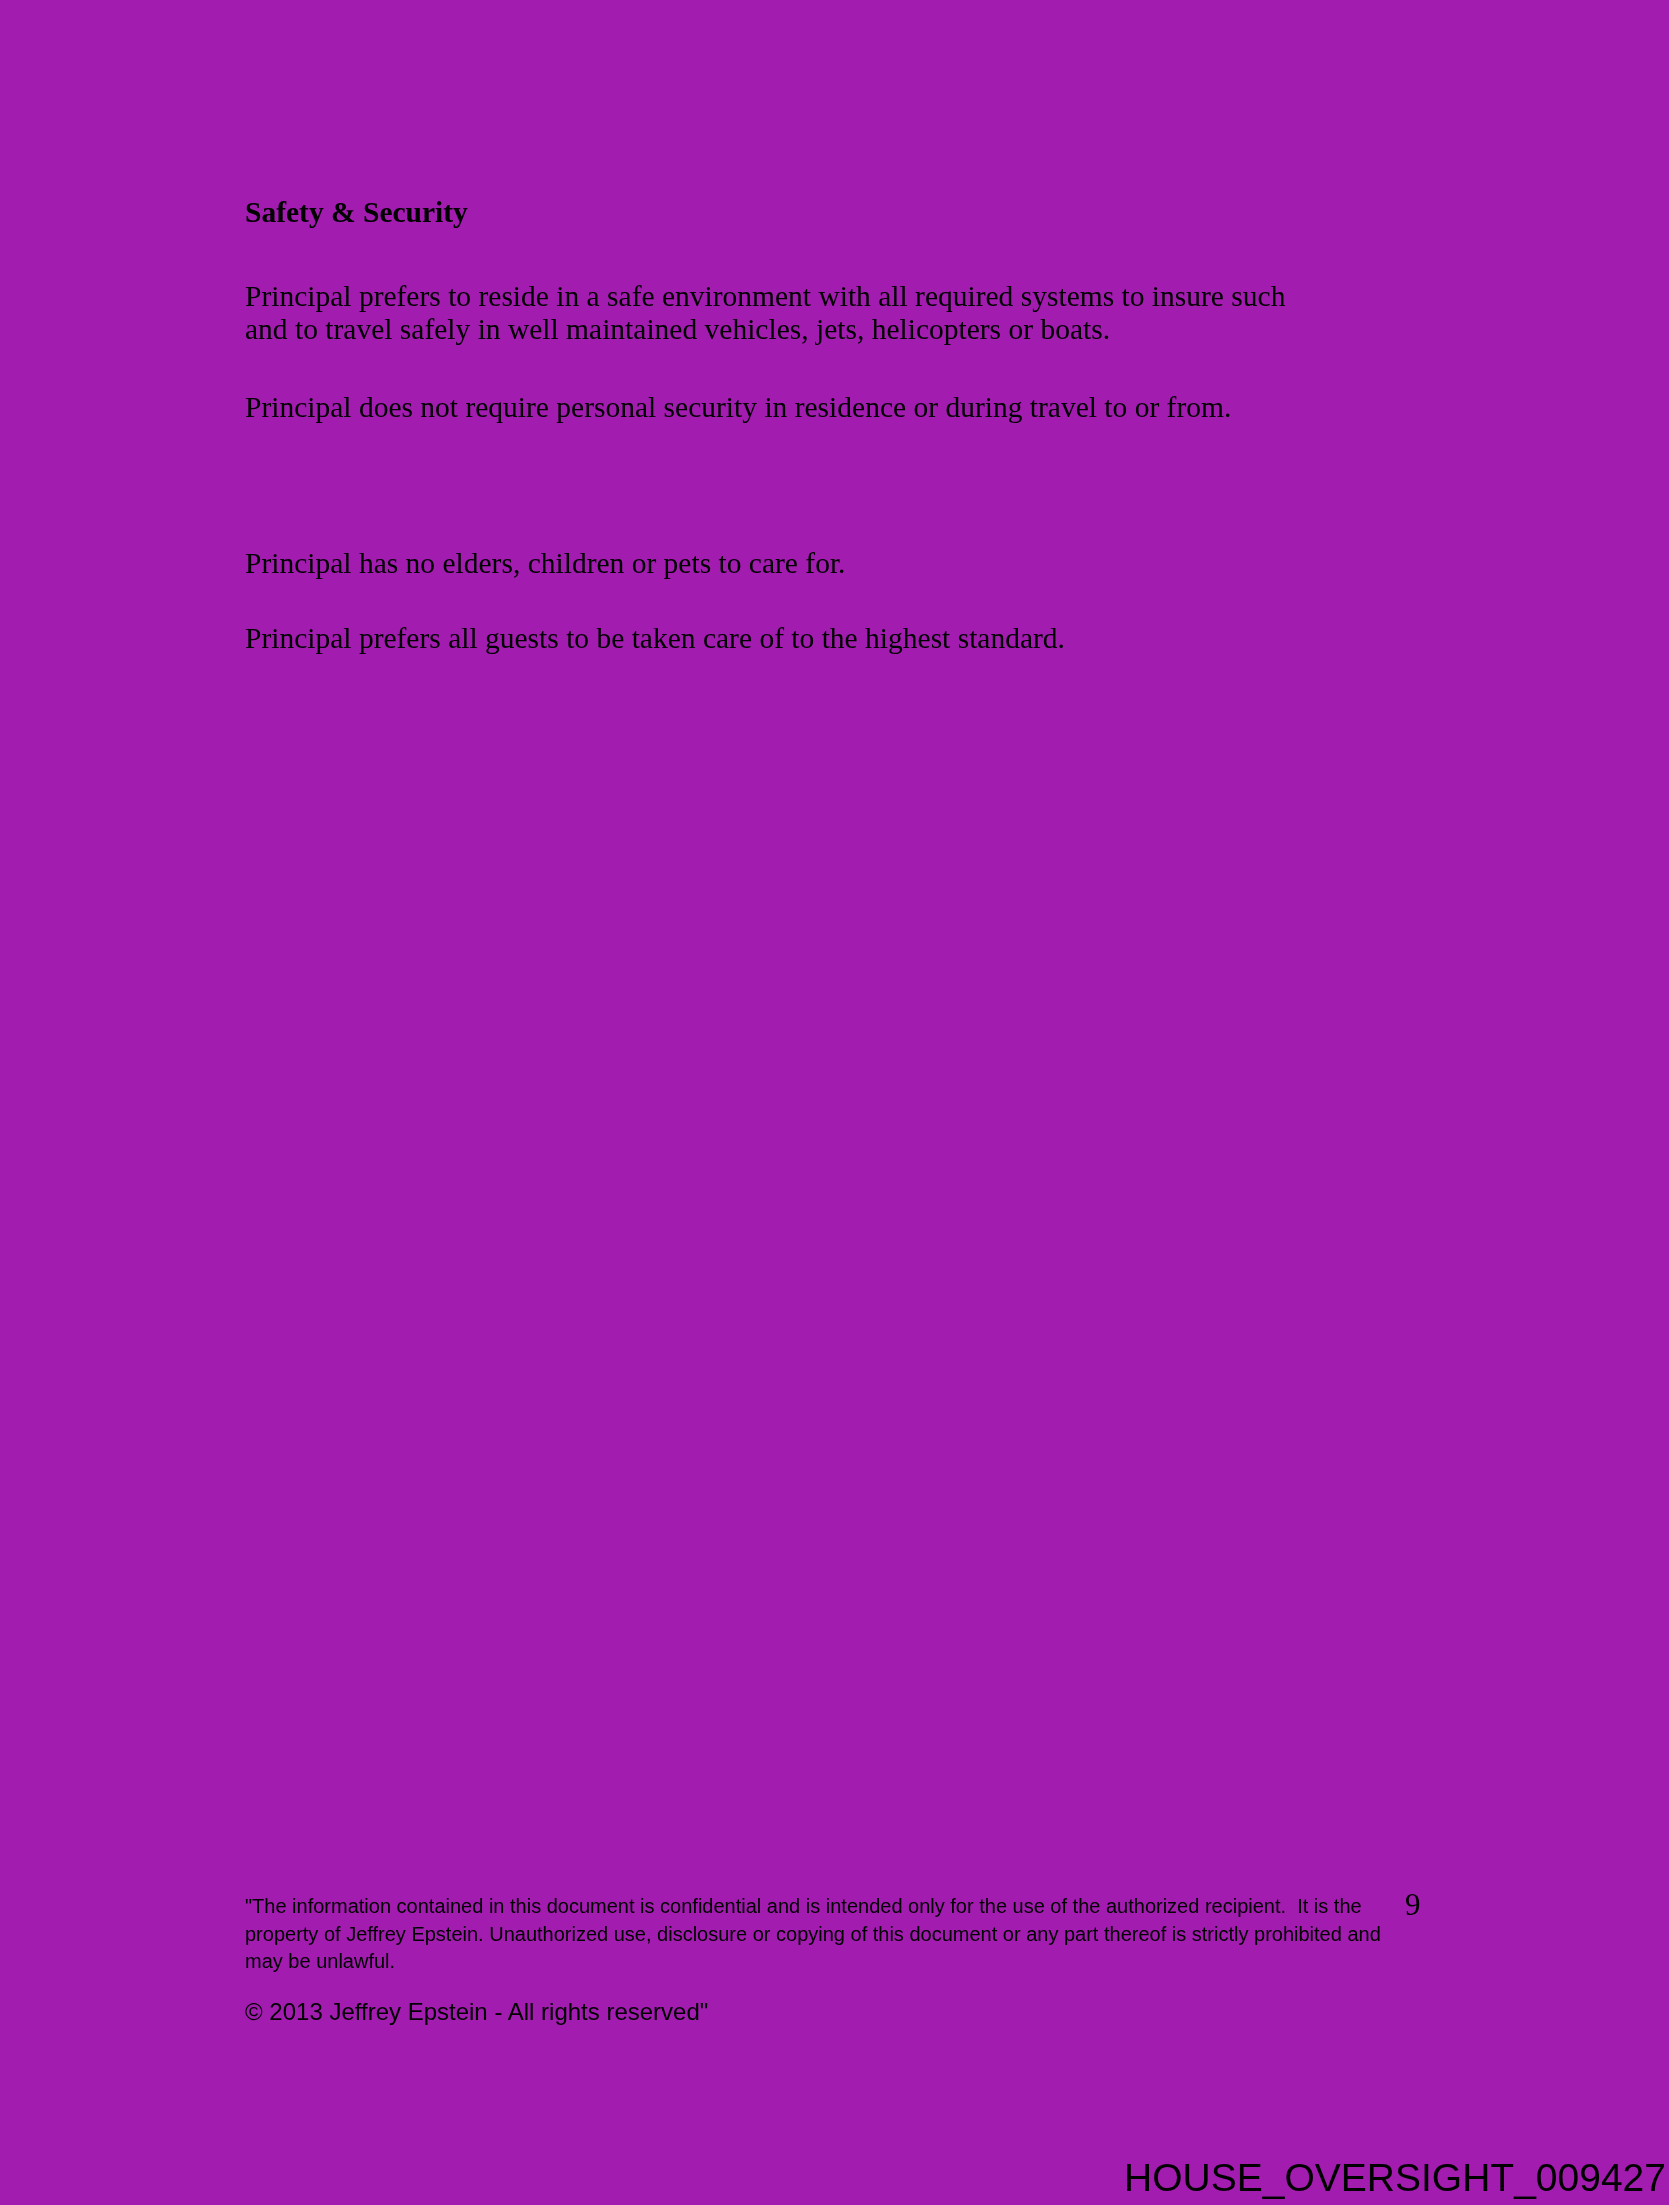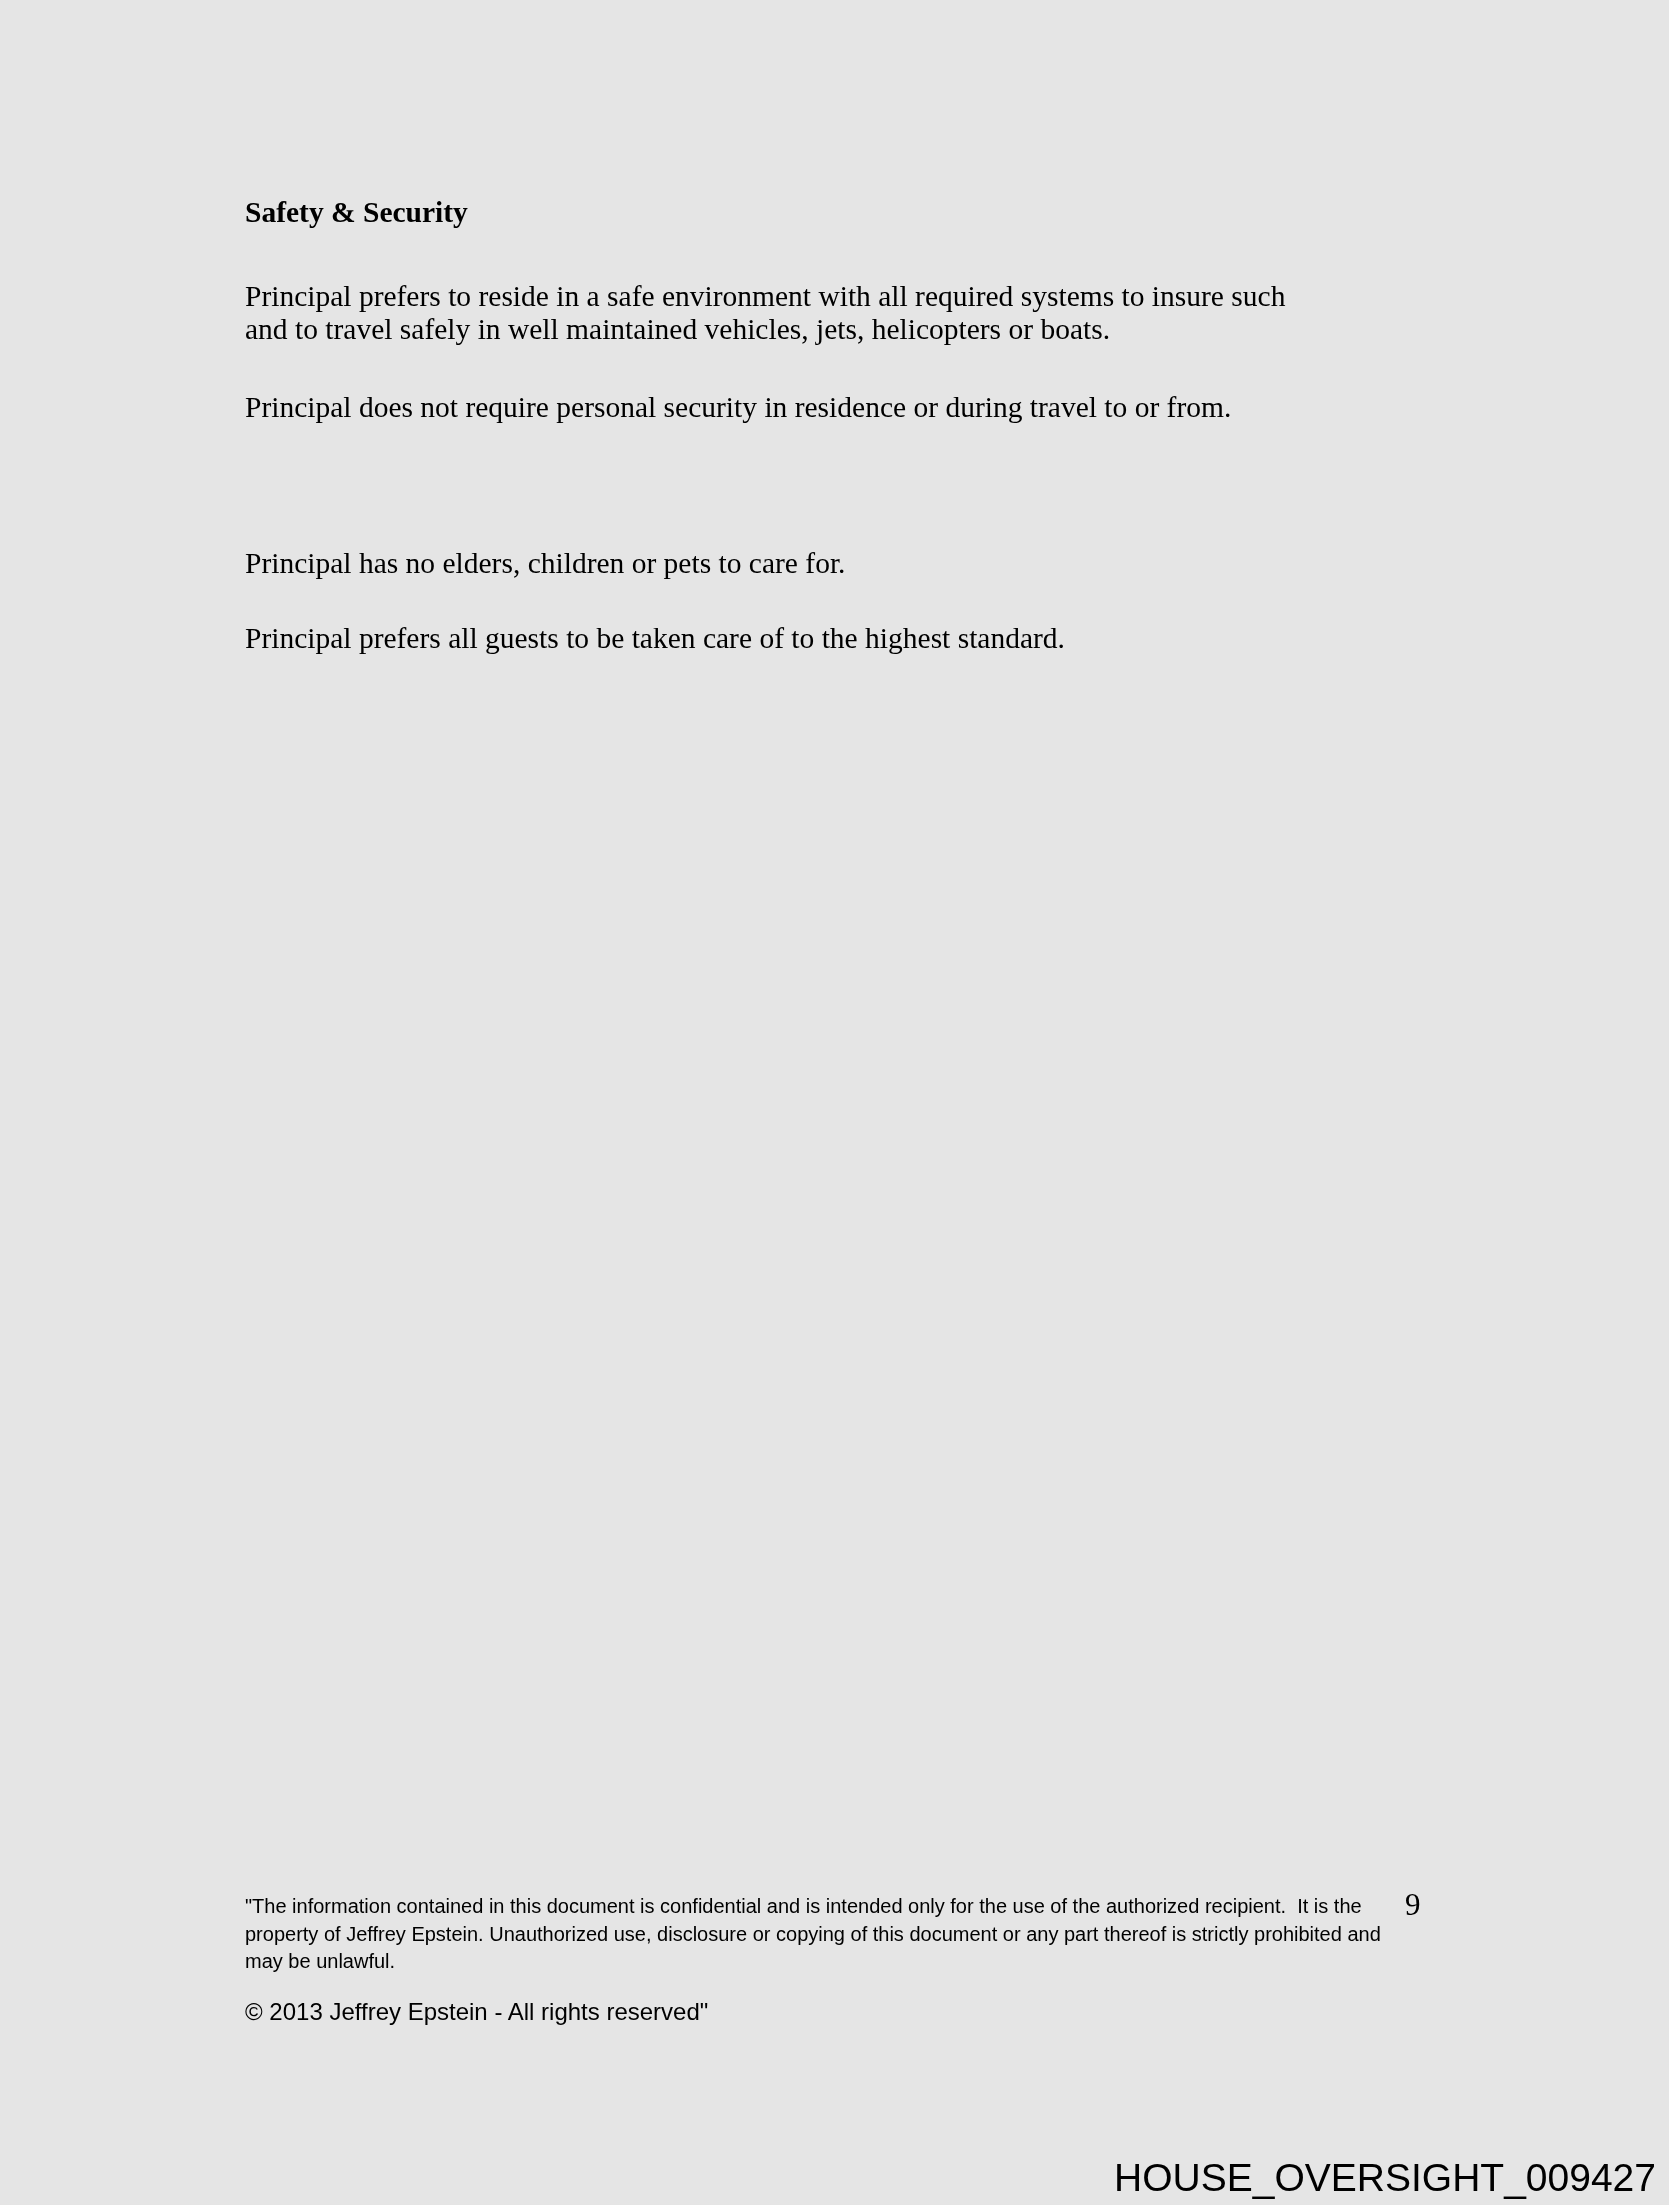--- a/index.html
+++ b/index.html
@@ -11,7 +11,7 @@
     position: relative;
     width: 1669px;
     height: 2205px;
-    background: #e5e5e5;
+    background: #a21caf;
     color: #000000;
     overflow: hidden;
   }

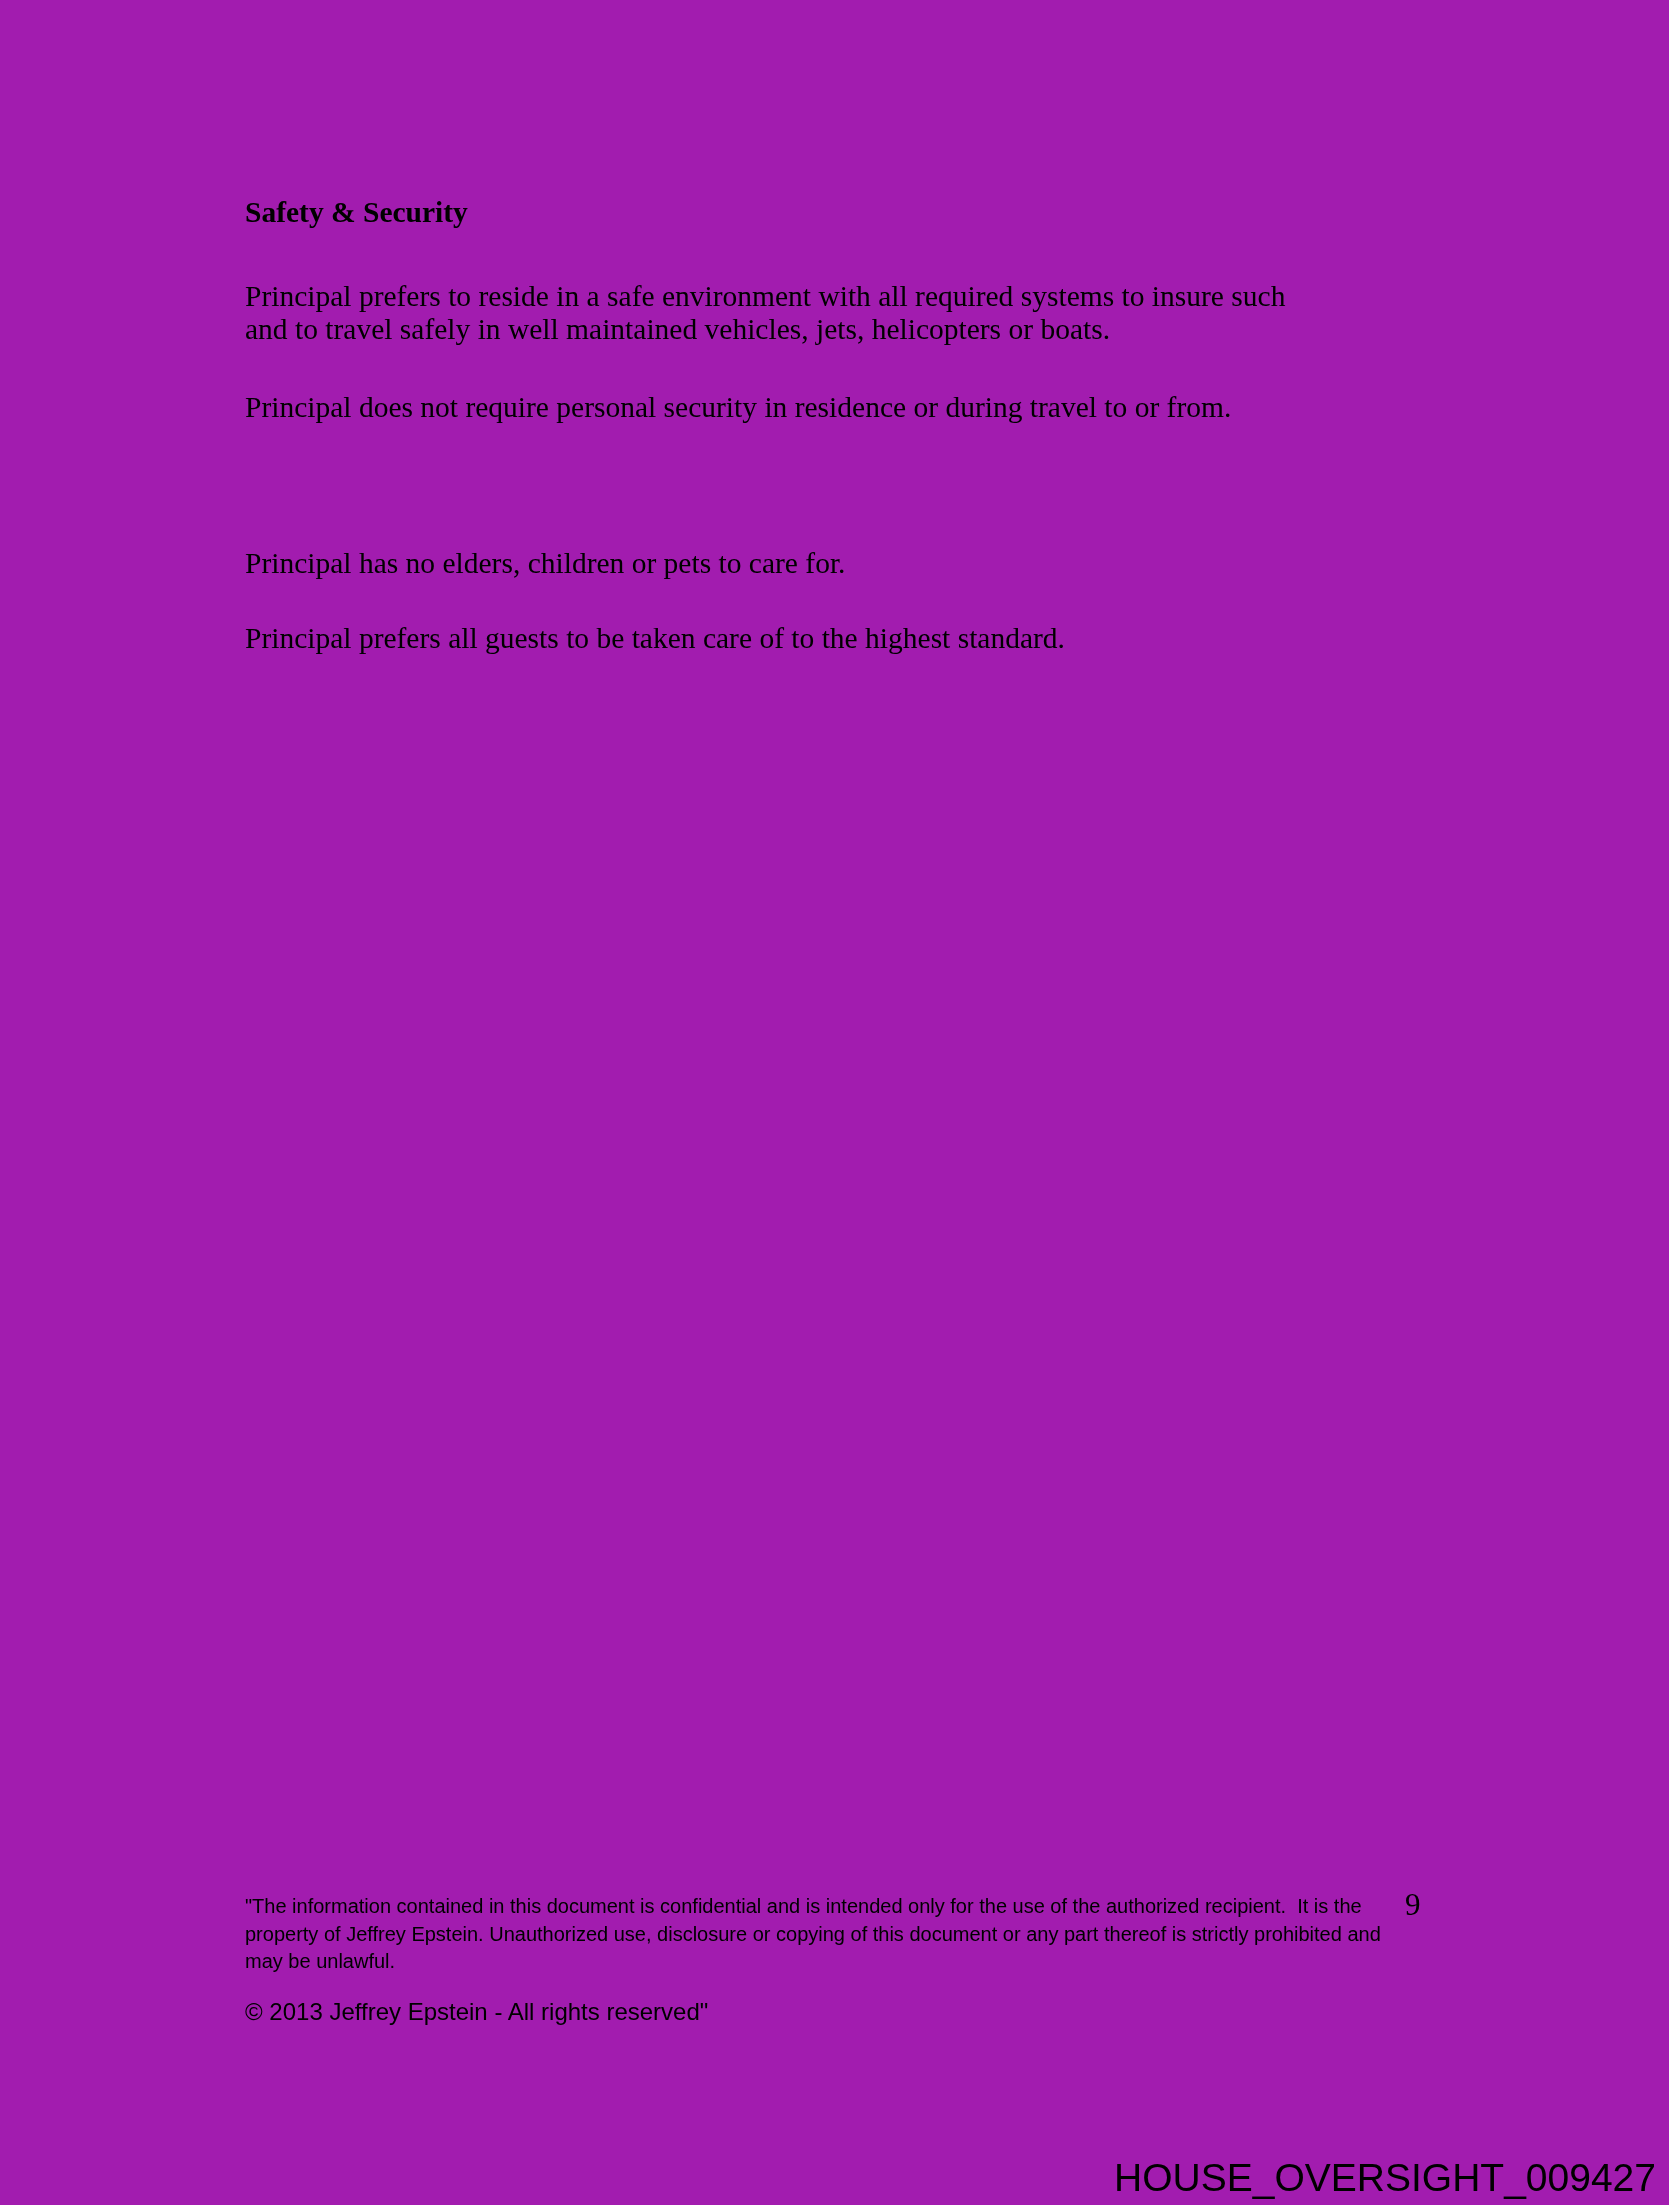--- a/index.html
+++ b/index.html
@@ -65,7 +65,7 @@
   }
   .bates-stamp {
     position: absolute;
-    right: 13px;
+    right: 3px;
     top: 2157px;
     font-family: "Liberation Sans", sans-serif;
     font-size: 39px;

